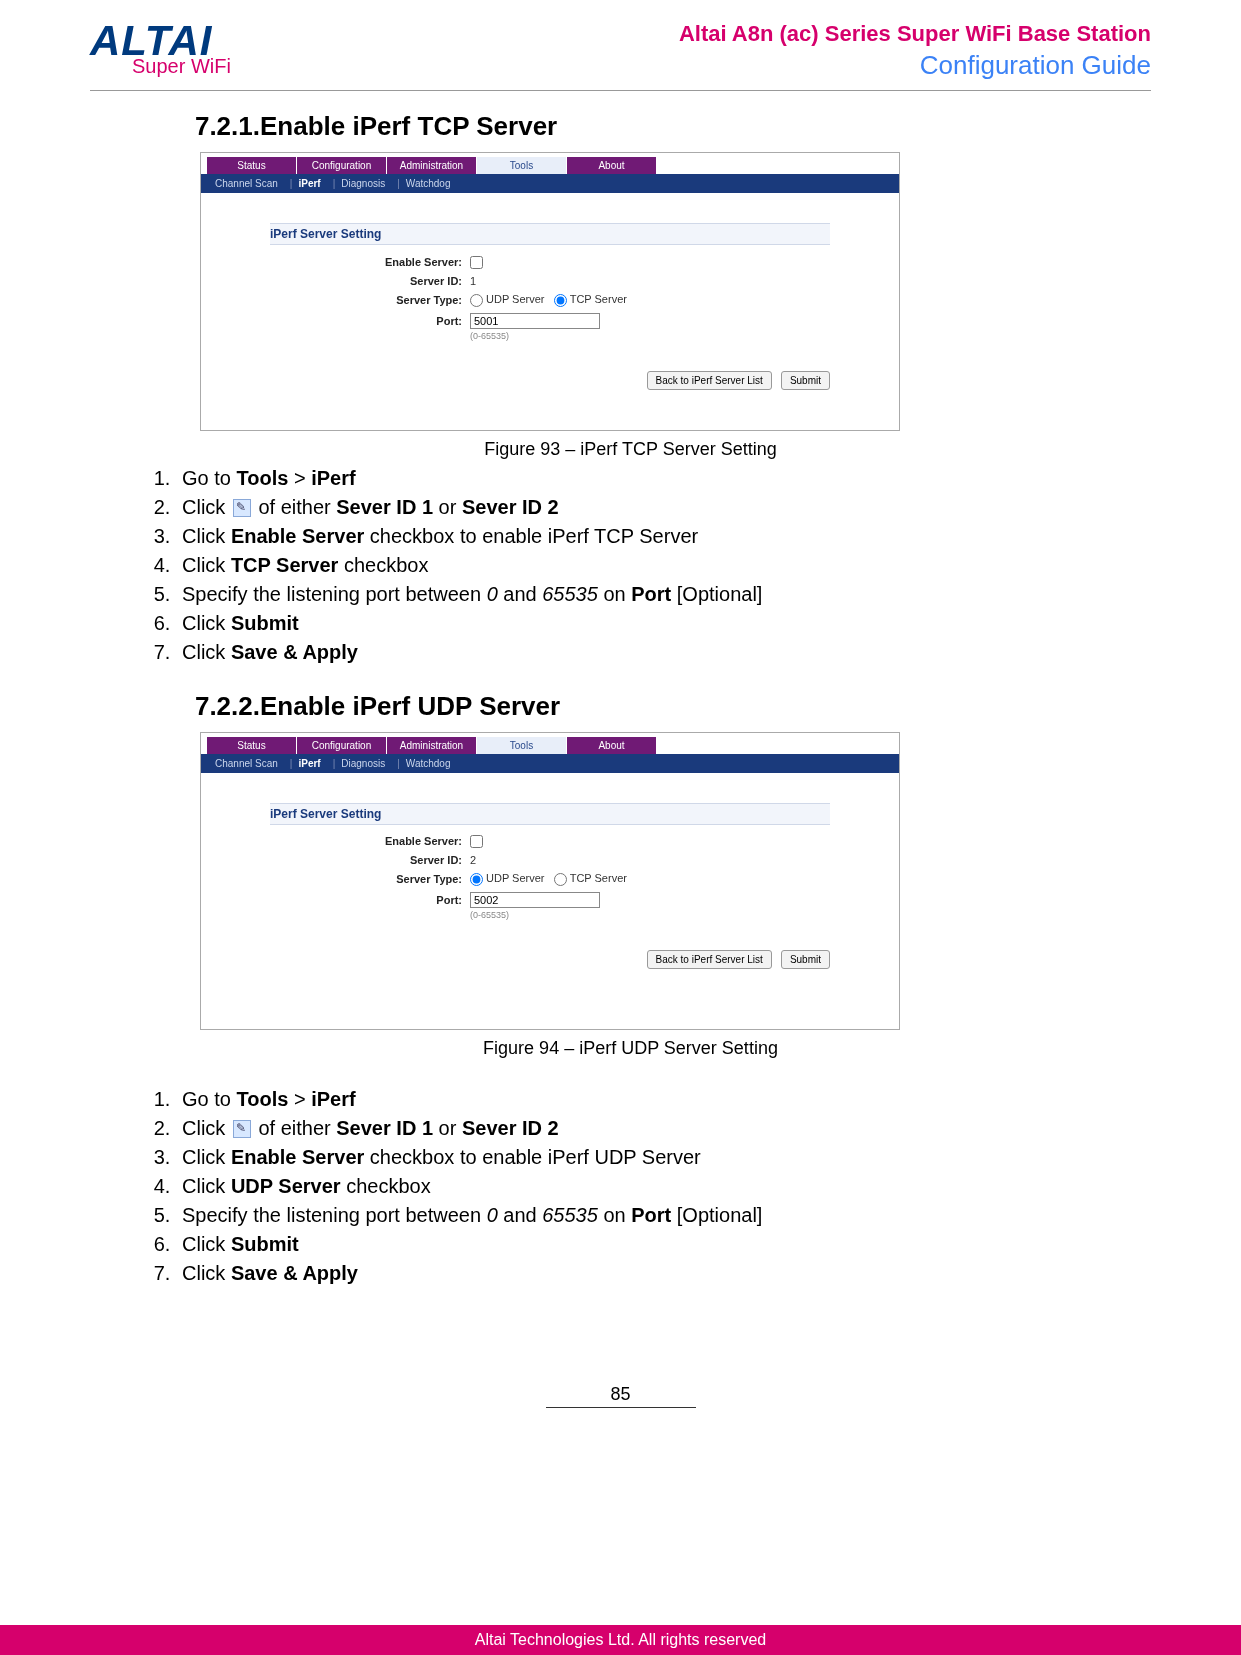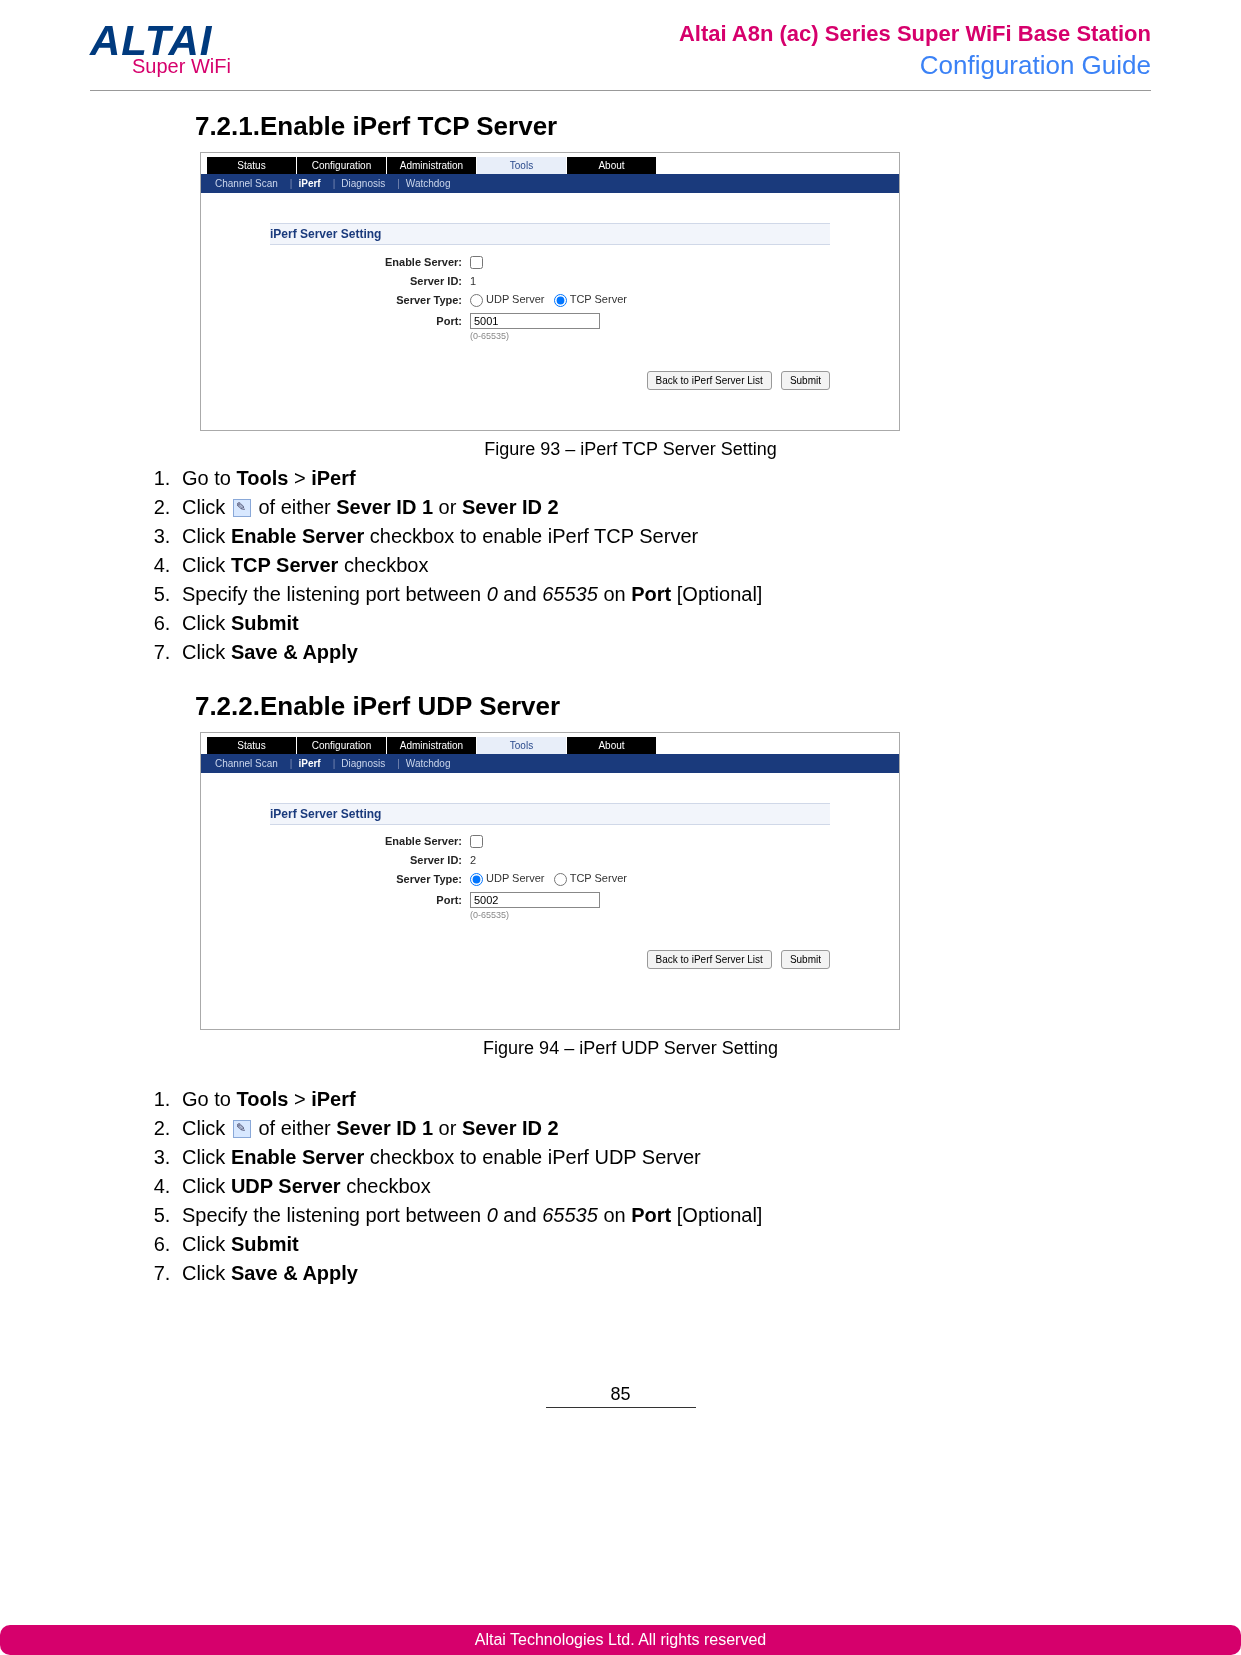--- a/index.html
+++ b/index.html
@@ -81,7 +81,7 @@
     background: #fff;
   }
   .ui-tab {
-    background: #000000;
+    background: #701a75;
     color: #fff;
     padding: 3px 0;
     font-size: 10px;

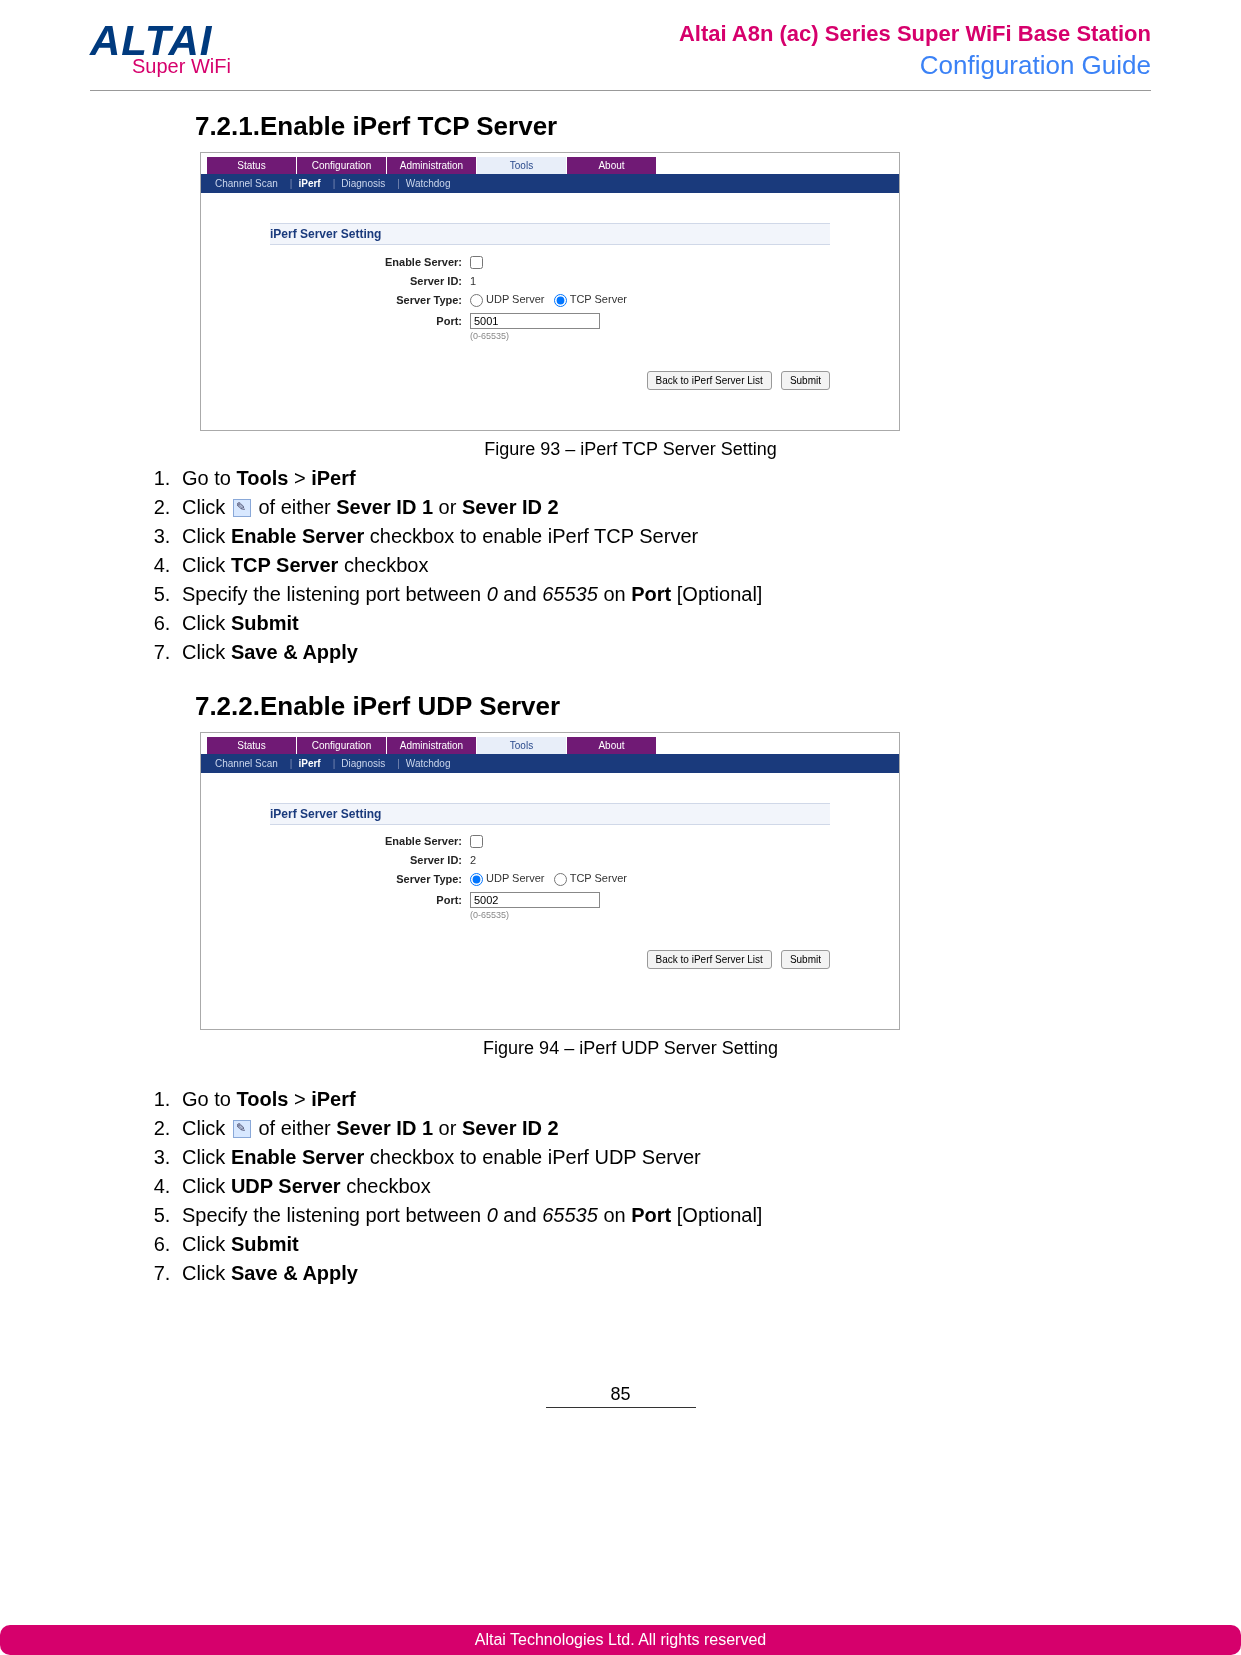--- a/index.html
+++ b/index.html
@@ -213,7 +213,6 @@
     bottom: 0;
     left: 0;
     right: 0;
-    border-radius: 10px;
   }
   input[type=checkbox], input[type=radio] { vertical-align: middle; margin-right: 3px; }
 </style>

